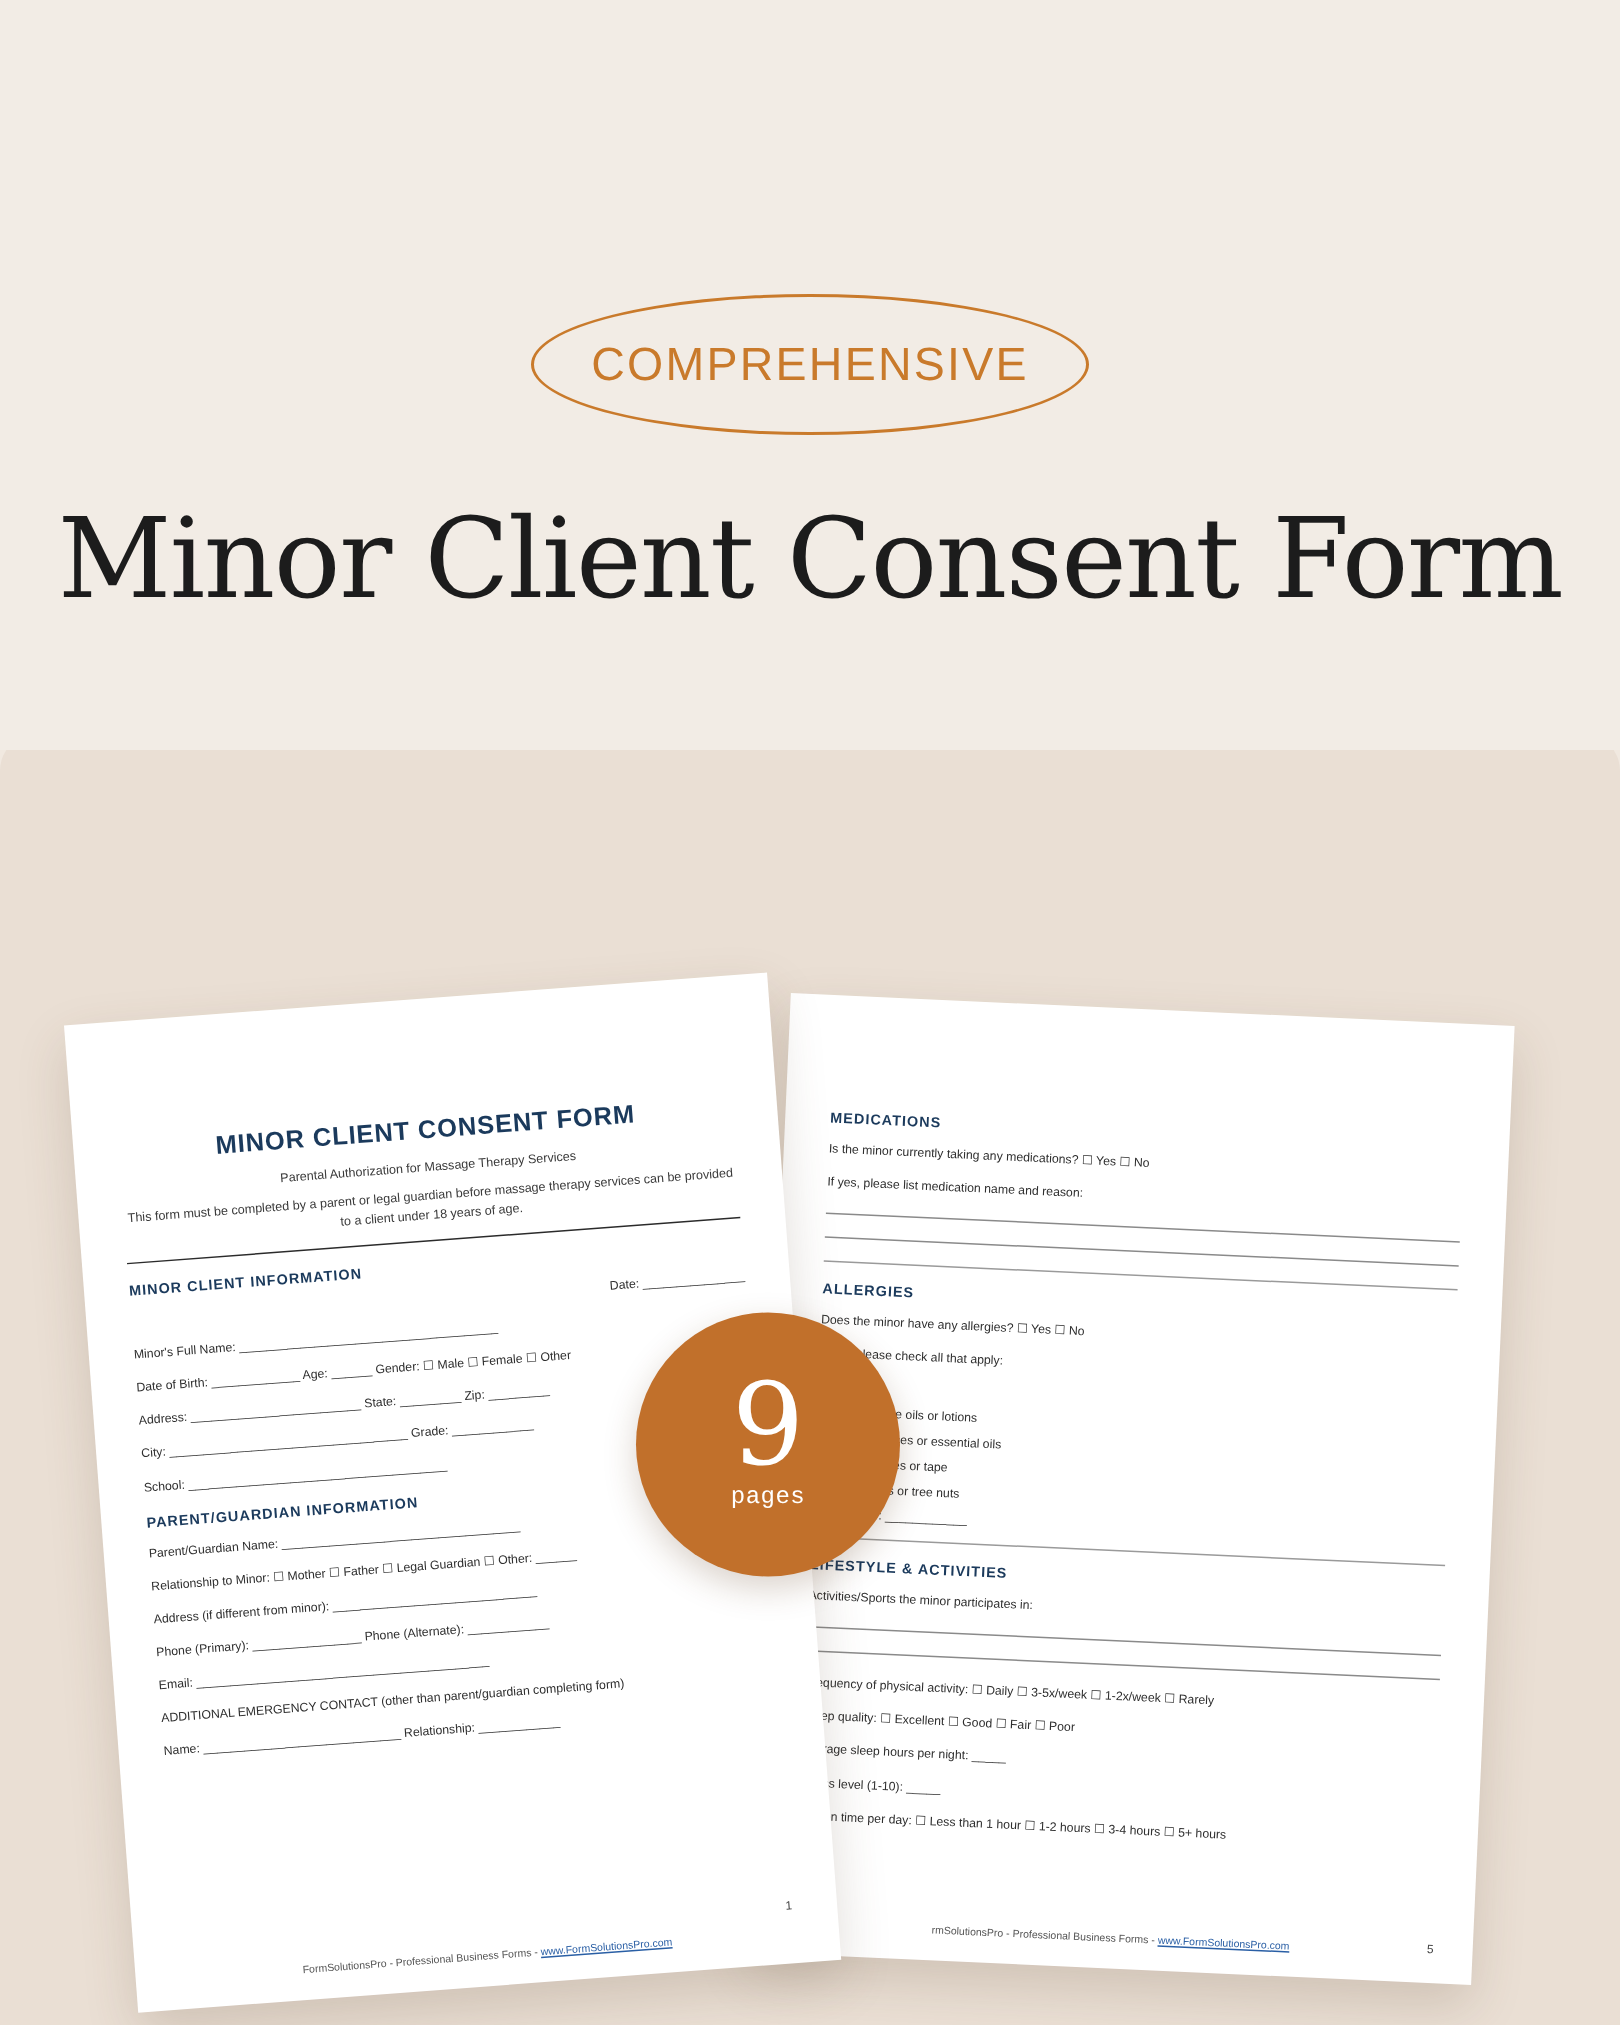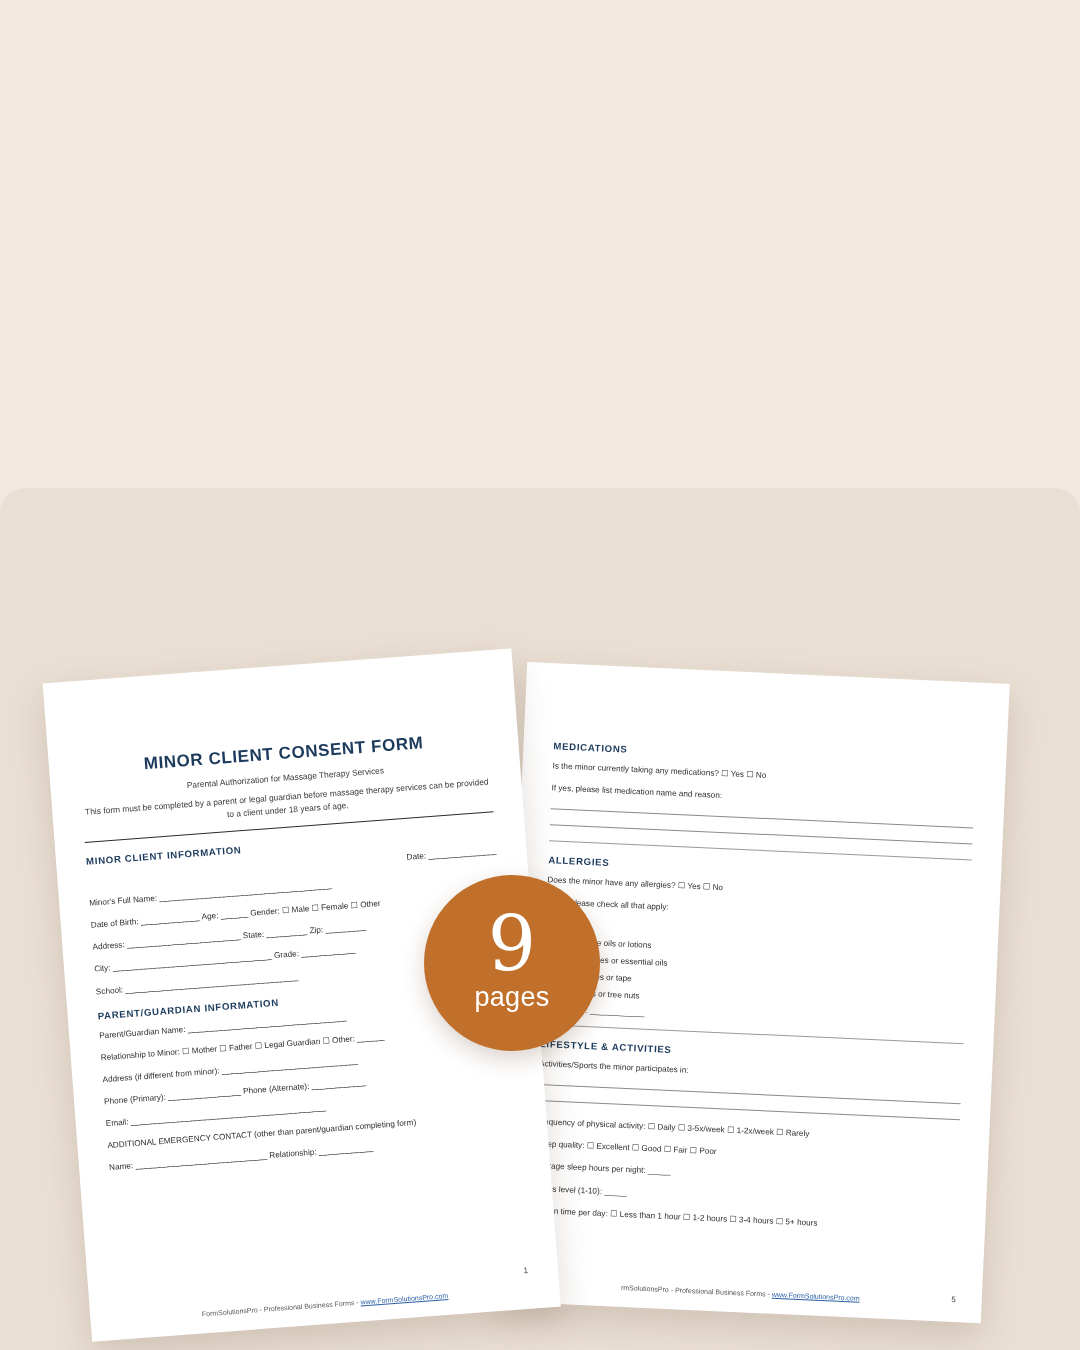--- a/index.html
+++ b/index.html
@@ -230,6 +230,12 @@
     <div class="lbl">pages</div>
   </div>
 
+  <div class="hero">
+    <div class="hero-badge">
+      <span>COMPREHENSIVE</span>
+    </div>
+    <div class="hero-title">Minor Client Consent Form</div>
+  </div>
 
 </div>
 

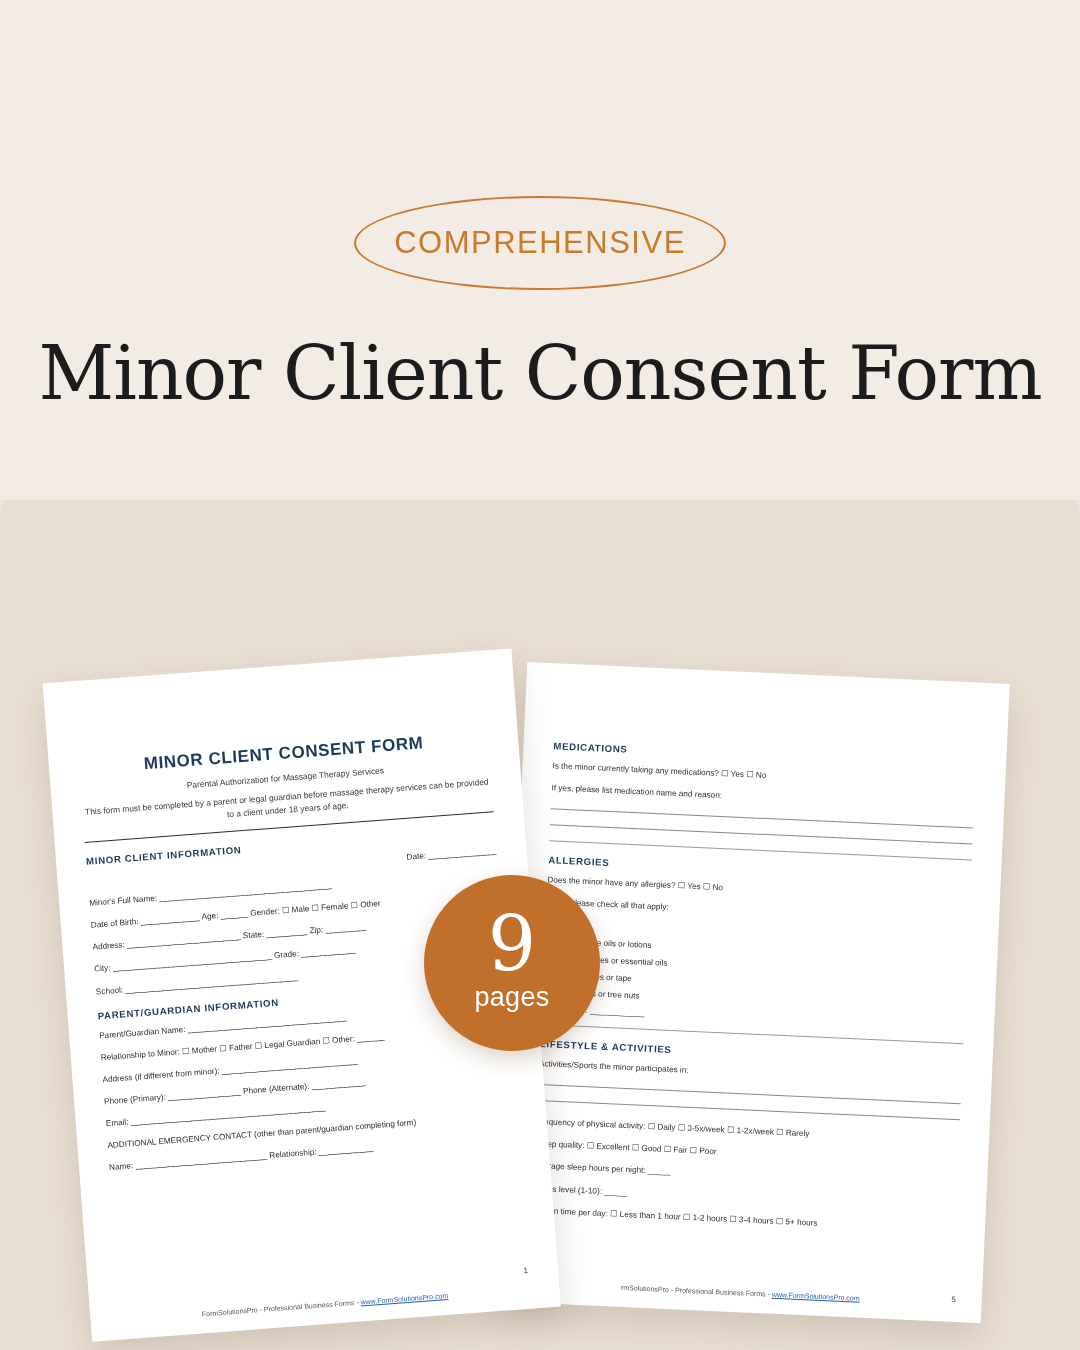--- a/index.html
+++ b/index.html
@@ -139,7 +139,7 @@
     margin-top: -4px;
   }
   #pages-badge .lbl {
-    font-size: 27px; letter-spacing: 0.3px; margin-top: 4px;
+    font-size: 16px; letter-spacing: 0.3px; margin-top: 4px; font-family: Liberation Mono, monospace;
   }
 </style>
 </head>

